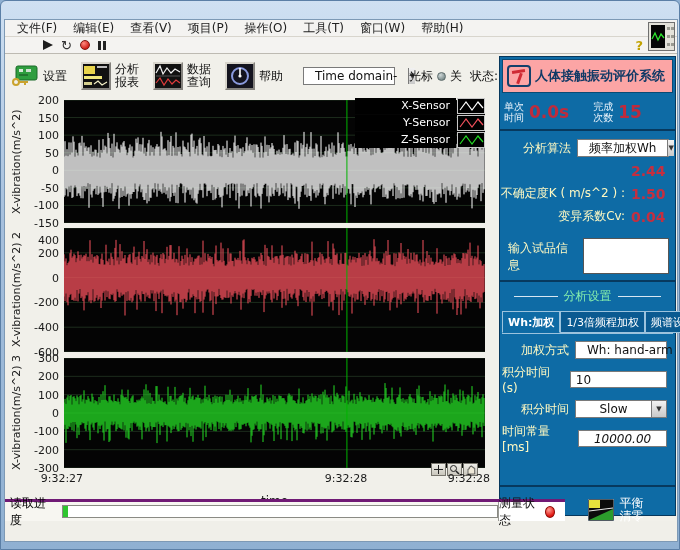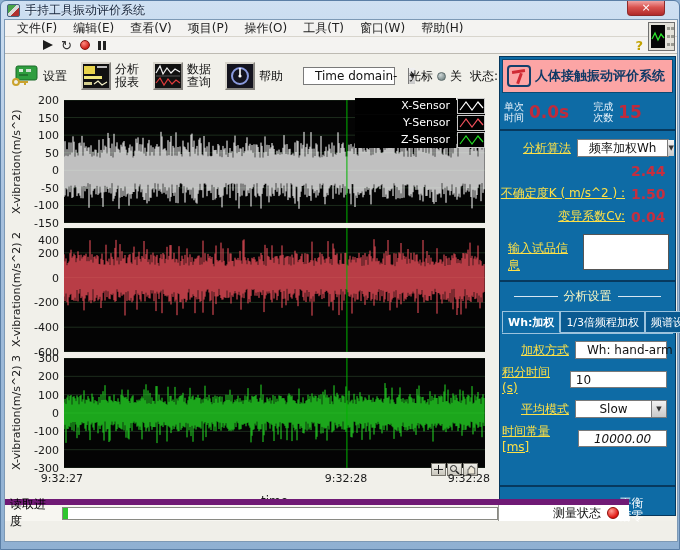--- a/index.html
+++ b/index.html
@@ -128,11 +128,6 @@
 
 <div class="win">
 
-  <div class="titlebar">
-    <span class="app-ico"></span>
-    <span class="title-text">手持工具振动评价系统</span>
-    <span class="close-btn">×</span>
-  </div>
 
   <div class="client">
 

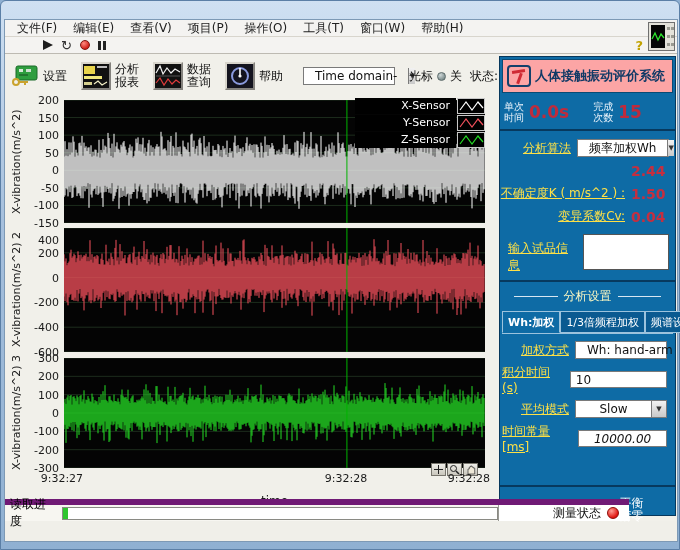--- a/index.html
+++ b/index.html
@@ -93,7 +93,7 @@
   .mini2 { font-size:10px; line-height:11px; color:#eaf3fb; }
   .bigred { font-size:17px; font-weight:bold; color:#bf2b3c; margin:0 10px 0 5px; }
   .rp-row { display:flex; align-items:center; justify-content:flex-end; padding:3px 6px 3px 0; }
-  .rp-lab { font-size:12px; color:#fde047;text-decoration:underline; }
+  .rp-lab { font-size:12px; color:#fef9c3; }
   .rp-val { font-size:14px; font-weight:bold; color:#c42f40; width:38px; text-align:left; margin-left:6px; }
   .rp-combo { width:92px; margin-left:6px; }
   .reset-row { display:flex; align-items:center; justify-content:center; gap:8px; padding:3px 0 5px; }

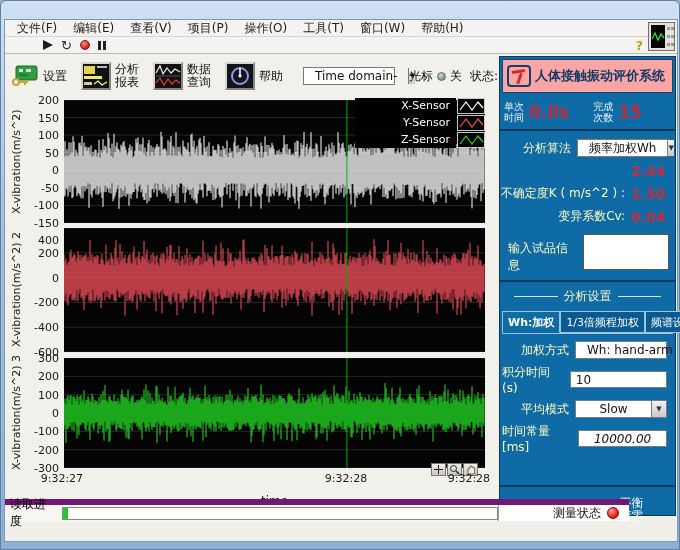--- a/index.html
+++ b/index.html
@@ -97,7 +97,7 @@
   .rp-val { font-size:14px; font-weight:bold; color:#c42f40; width:38px; text-align:left; margin-left:6px; }
   .rp-combo { width:92px; margin-left:6px; }
   .reset-row { display:flex; align-items:center; justify-content:center; gap:8px; padding:3px 0 5px; }
-  .sample-row { display:flex; align-items:center; gap:5px; padding:2px 6px 6px 8px; border-bottom:2px solid #07395e; }
+  .sample-row { display:flex; align-items:flex-end; gap:5px; padding:2px 6px 6px 8px; border-bottom:2px solid #07395e; }
   .sample-row .rp-lab { margin-top:10px; }
   .sample-box { width:88px; height:36px; background:#fff; border:1px solid #555; resize:none; font:12px "DejaVu Sans",sans-serif; }
   .divider { display:flex; align-items:center; padding:6px 8px 4px; font-size:12px; color:#fef9c3; }

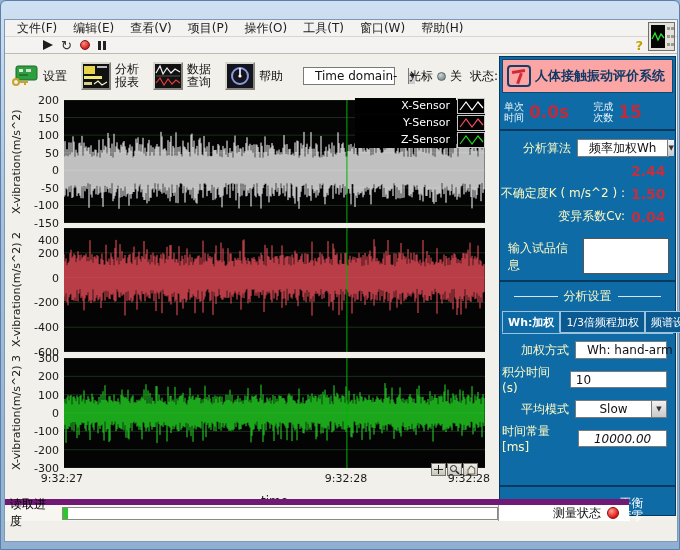--- a/index.html
+++ b/index.html
@@ -100,7 +100,7 @@
   .sample-row { display:flex; align-items:flex-end; gap:5px; padding:2px 6px 6px 8px; border-bottom:2px solid #07395e; }
   .sample-row .rp-lab { margin-top:10px; }
   .sample-box { width:88px; height:36px; background:#fff; border:1px solid #555; resize:none; font:12px "DejaVu Sans",sans-serif; }
-  .divider { display:flex; align-items:center; padding:6px 8px 4px; font-size:12px; color:#fef9c3; }
+  .divider { display:flex; align-items:center; padding:6px 8px 4px; font-size:12px; color:#86efac; }
   .divider::before,.divider::after { content:""; flex:1; height:1px; background:#d7e6f2; margin:0 6px; }
   .tabs { display:flex; padding:2px 2px 0; }
   .tab { font-size:11px; padding:3px 5px 2px; border:1px solid #9cc3dd; background:#0a5a91; white-space:nowrap; }

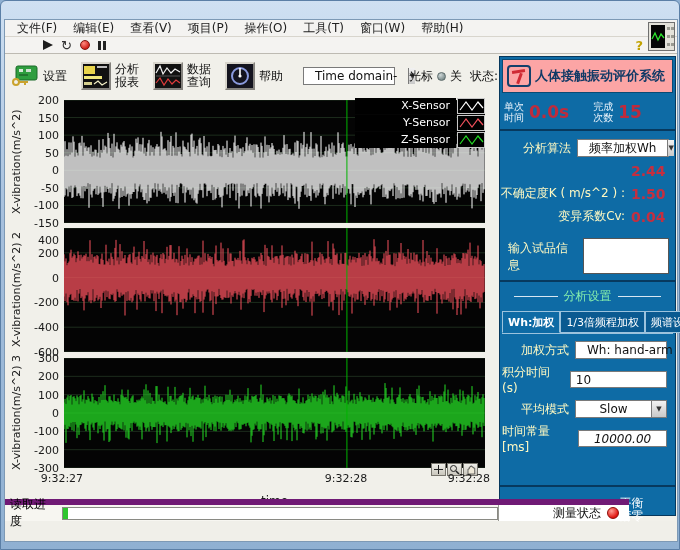--- a/index.html
+++ b/index.html
@@ -417,7 +417,7 @@
             <span class="field fw left">10</span>
           </div>
           <div class="f-row">
-            <span class="rp-lab">平均模式</span>
+            <span class="rp-lab">积分时间</span>
             <div class="combo rp-combo">
               <span class="val" style="flex:1; text-align:center;">Slow</span>
               <span class="arrow">▼</span>

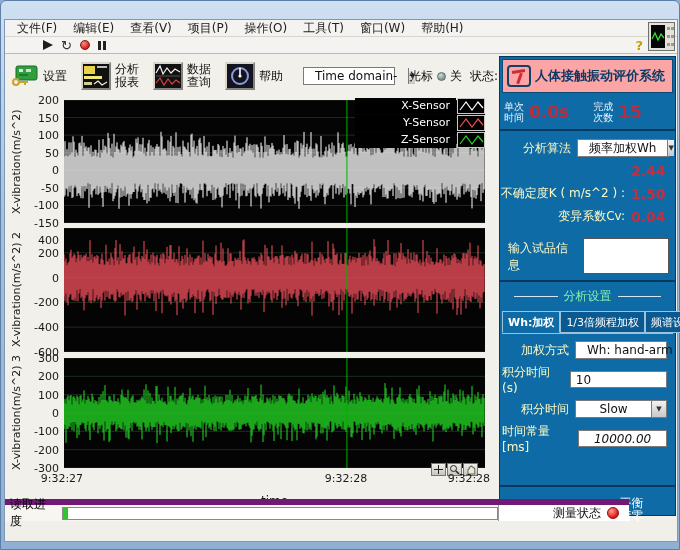--- a/index.html
+++ b/index.html
@@ -117,7 +117,7 @@
   .act-btn .lab2 { font-size:12px; line-height:13px; }
 
   
-  .statusrow { position:absolute; left:0; bottom:0; width:624px; height:22px; display:flex; border-top:6px solid #701a75; }
+  .statusrow { position:absolute; left:0; bottom:0; width:560px; height:22px; display:flex; border-top:3px solid #701a75; }
   .st-left { width:494px; background:#f7f6f1; border-right:1px solid #9a9a94; display:flex; align-items:center; padding-left:5px; gap:4px; }
   .pbar { width:440px; height:13px; background:#fff; border:1px solid #8a8a84; position:relative; }
   .pbar i { position:absolute; left:0; top:0; bottom:0; width:5px; background:#2fc52f; }

